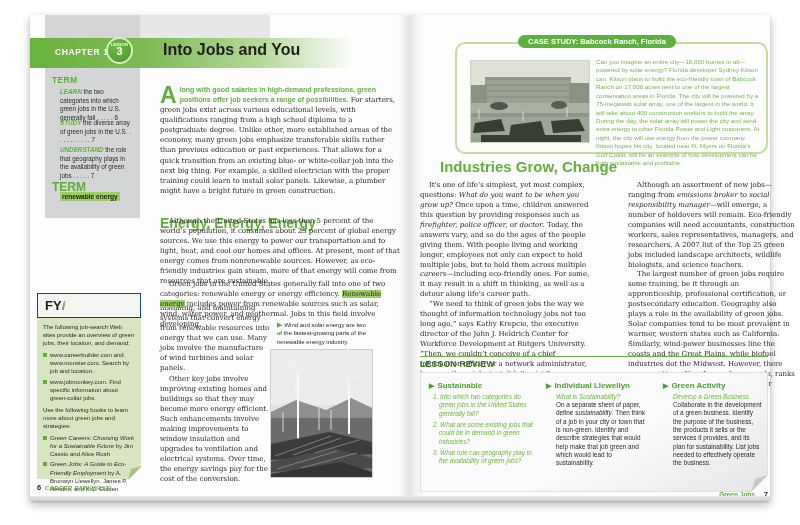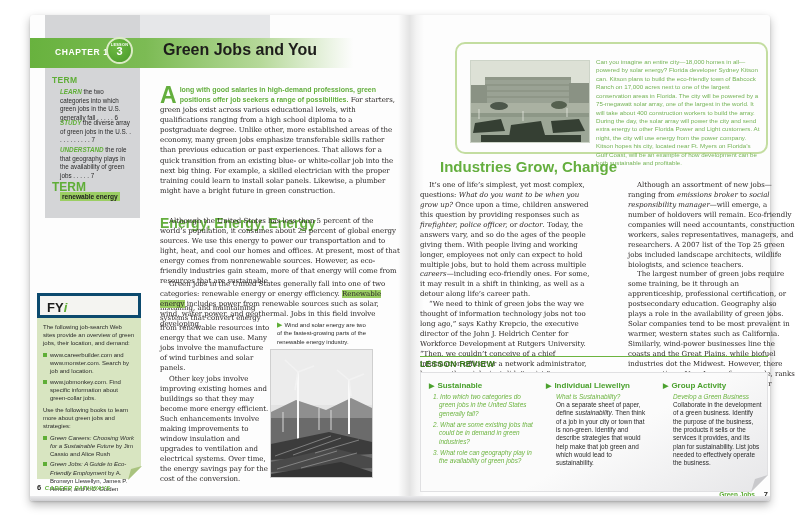--- a/index.html
+++ b/index.html
@@ -88,7 +88,7 @@
     <span class="l1">LESSON</span>
     <span class="l2">3</span>
   </div>
-  <div class="abs page-title">Green Jobs and You</div>
+  <div class="abs page-title">Into Jobs and You</div>
 
   <div class="abs goals-head">TERM</div>
   <div class="abs goal-item" style="top:73px;">

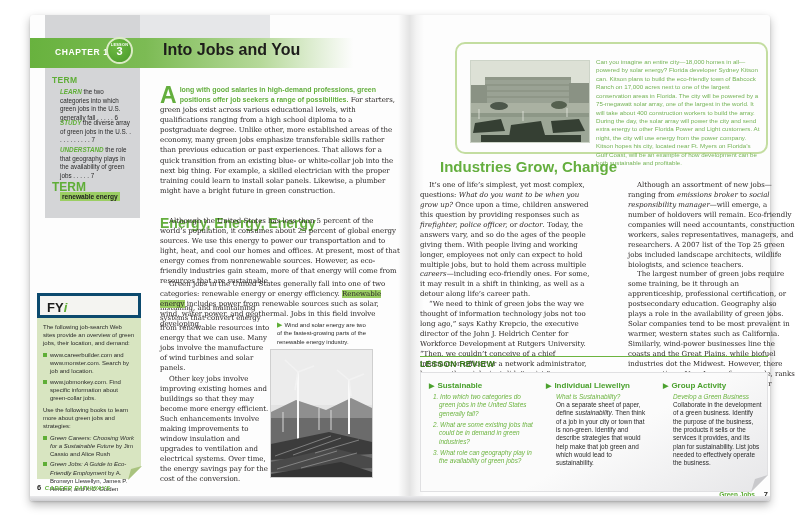--- a/index.html
+++ b/index.html
@@ -187,6 +187,7 @@
   <div class="abs spine"></div>
 
   <div class="abs case-box"></div>
+  <div class="abs case-banner">CASE STUDY: Babcock Ranch, Florida</div>
   <div class="abs case-photo">
     <svg width="118" height="81" viewBox="0 0 118 81">
       <rect width="118" height="81" fill="#cdd3c6"></rect>

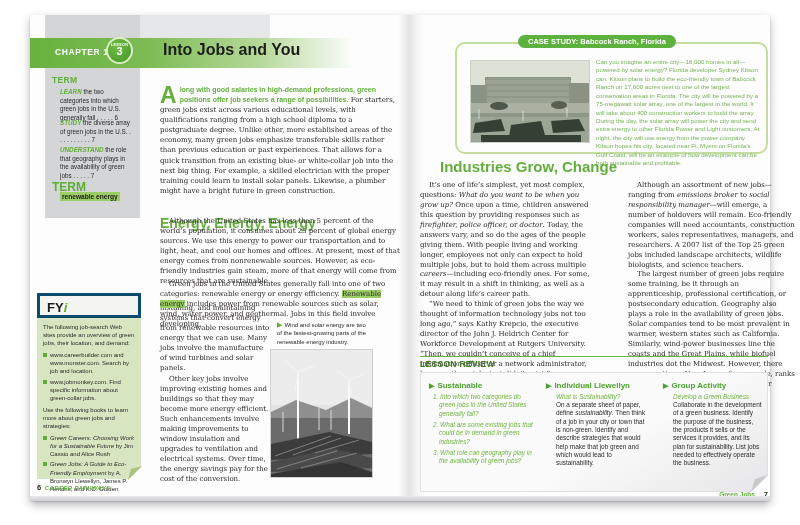--- a/index.html
+++ b/index.html
@@ -38,7 +38,7 @@
   .photo-wind{left:240px;top:334px;width:101px;height:127px;border:1px solid #cfcfcf;}
   
   .fyi{left:7px;top:278px;width:104px;height:186px;}
-  .fyi-head{position:absolute;left:0;top:0;width:100%;height:25px;background:#f4f4f1;border:3px solid #0c4a6e;box-sizing:border-box;}
+  .fyi-head{position:absolute;left:0;top:0;width:100%;height:25px;background:#f4f4f1;border:1px solid #0c4a6e;box-sizing:border-box;}
   .fyi-logo{position:absolute;left:7px;top:4px;font-size:13px;font-weight:bold;color:#1d1d1b;}
   .fyi-logo i{color:#5fae37;font-style:italic;}
   .fyi-body{position:absolute;left:0;top:25px;width:100%;height:161px;background:#d8e5c1;box-sizing:border-box;padding:5px 6px;}

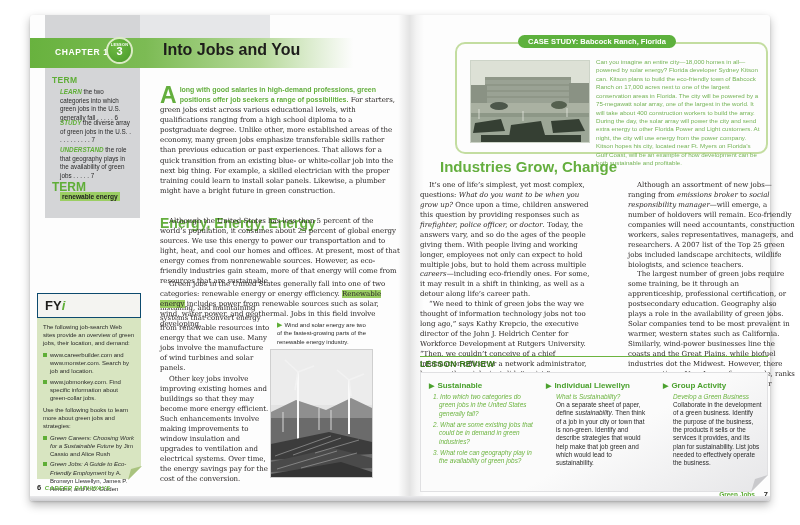--- a/index.html
+++ b/index.html
@@ -245,7 +245,7 @@
       <p class="lr-body"><span>On a separate sheet of paper, define </span><span class="it">sustainability</span><span>. Then think of a job in your city or town that is non-green. Identify and describe strategies that would help make that job green and which would lead to sustainability.</span></p>
     </div>
     <div class="lr-col" style="left:242px;width:100px;">
-      <div class="lr-col-head"><span class="tri">▶</span><span>Group Activity</span></div>
+      <div class="lr-col-head"><span class="tri">▶</span><span>Green Activity</span></div>
       <p class="lr-sub">Develop a Green Business</p>
       <p class="lr-body">Collaborate in the development of a green business. Identify the purpose of the business, the products it sells or the services it provides, and its plan for sustainability. List jobs needed to effectively operate the business.</p>
     </div>

